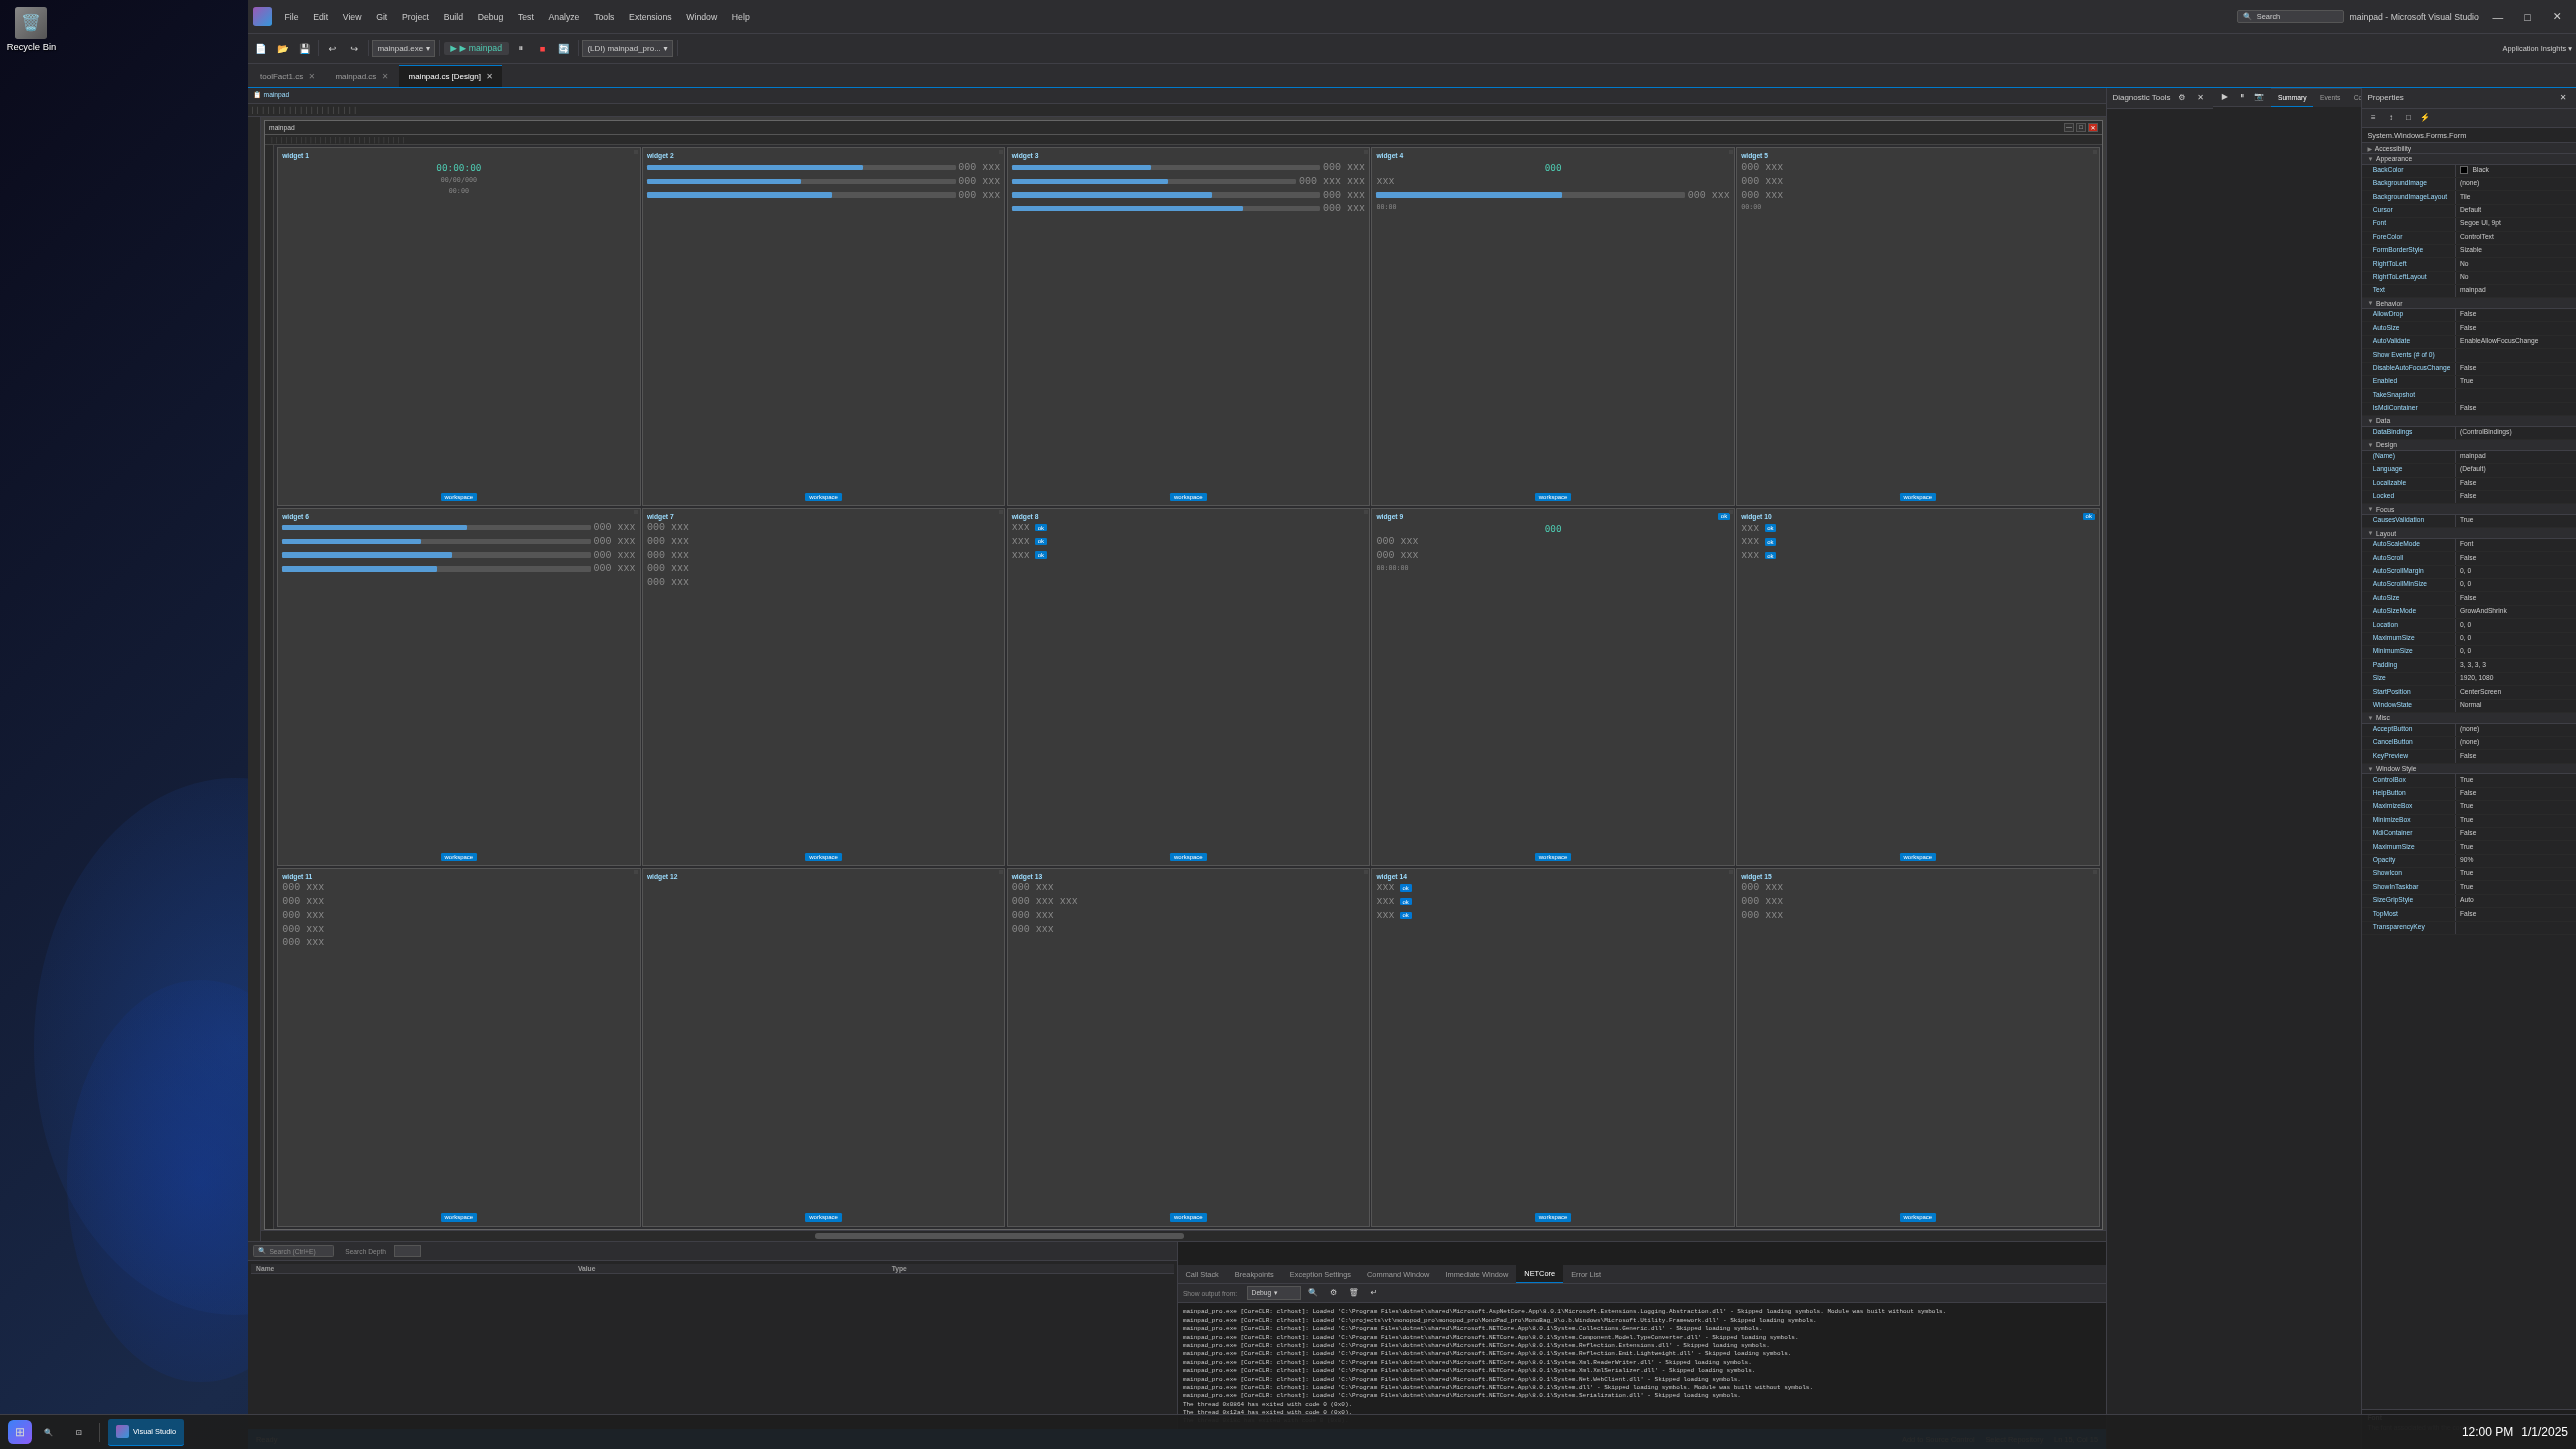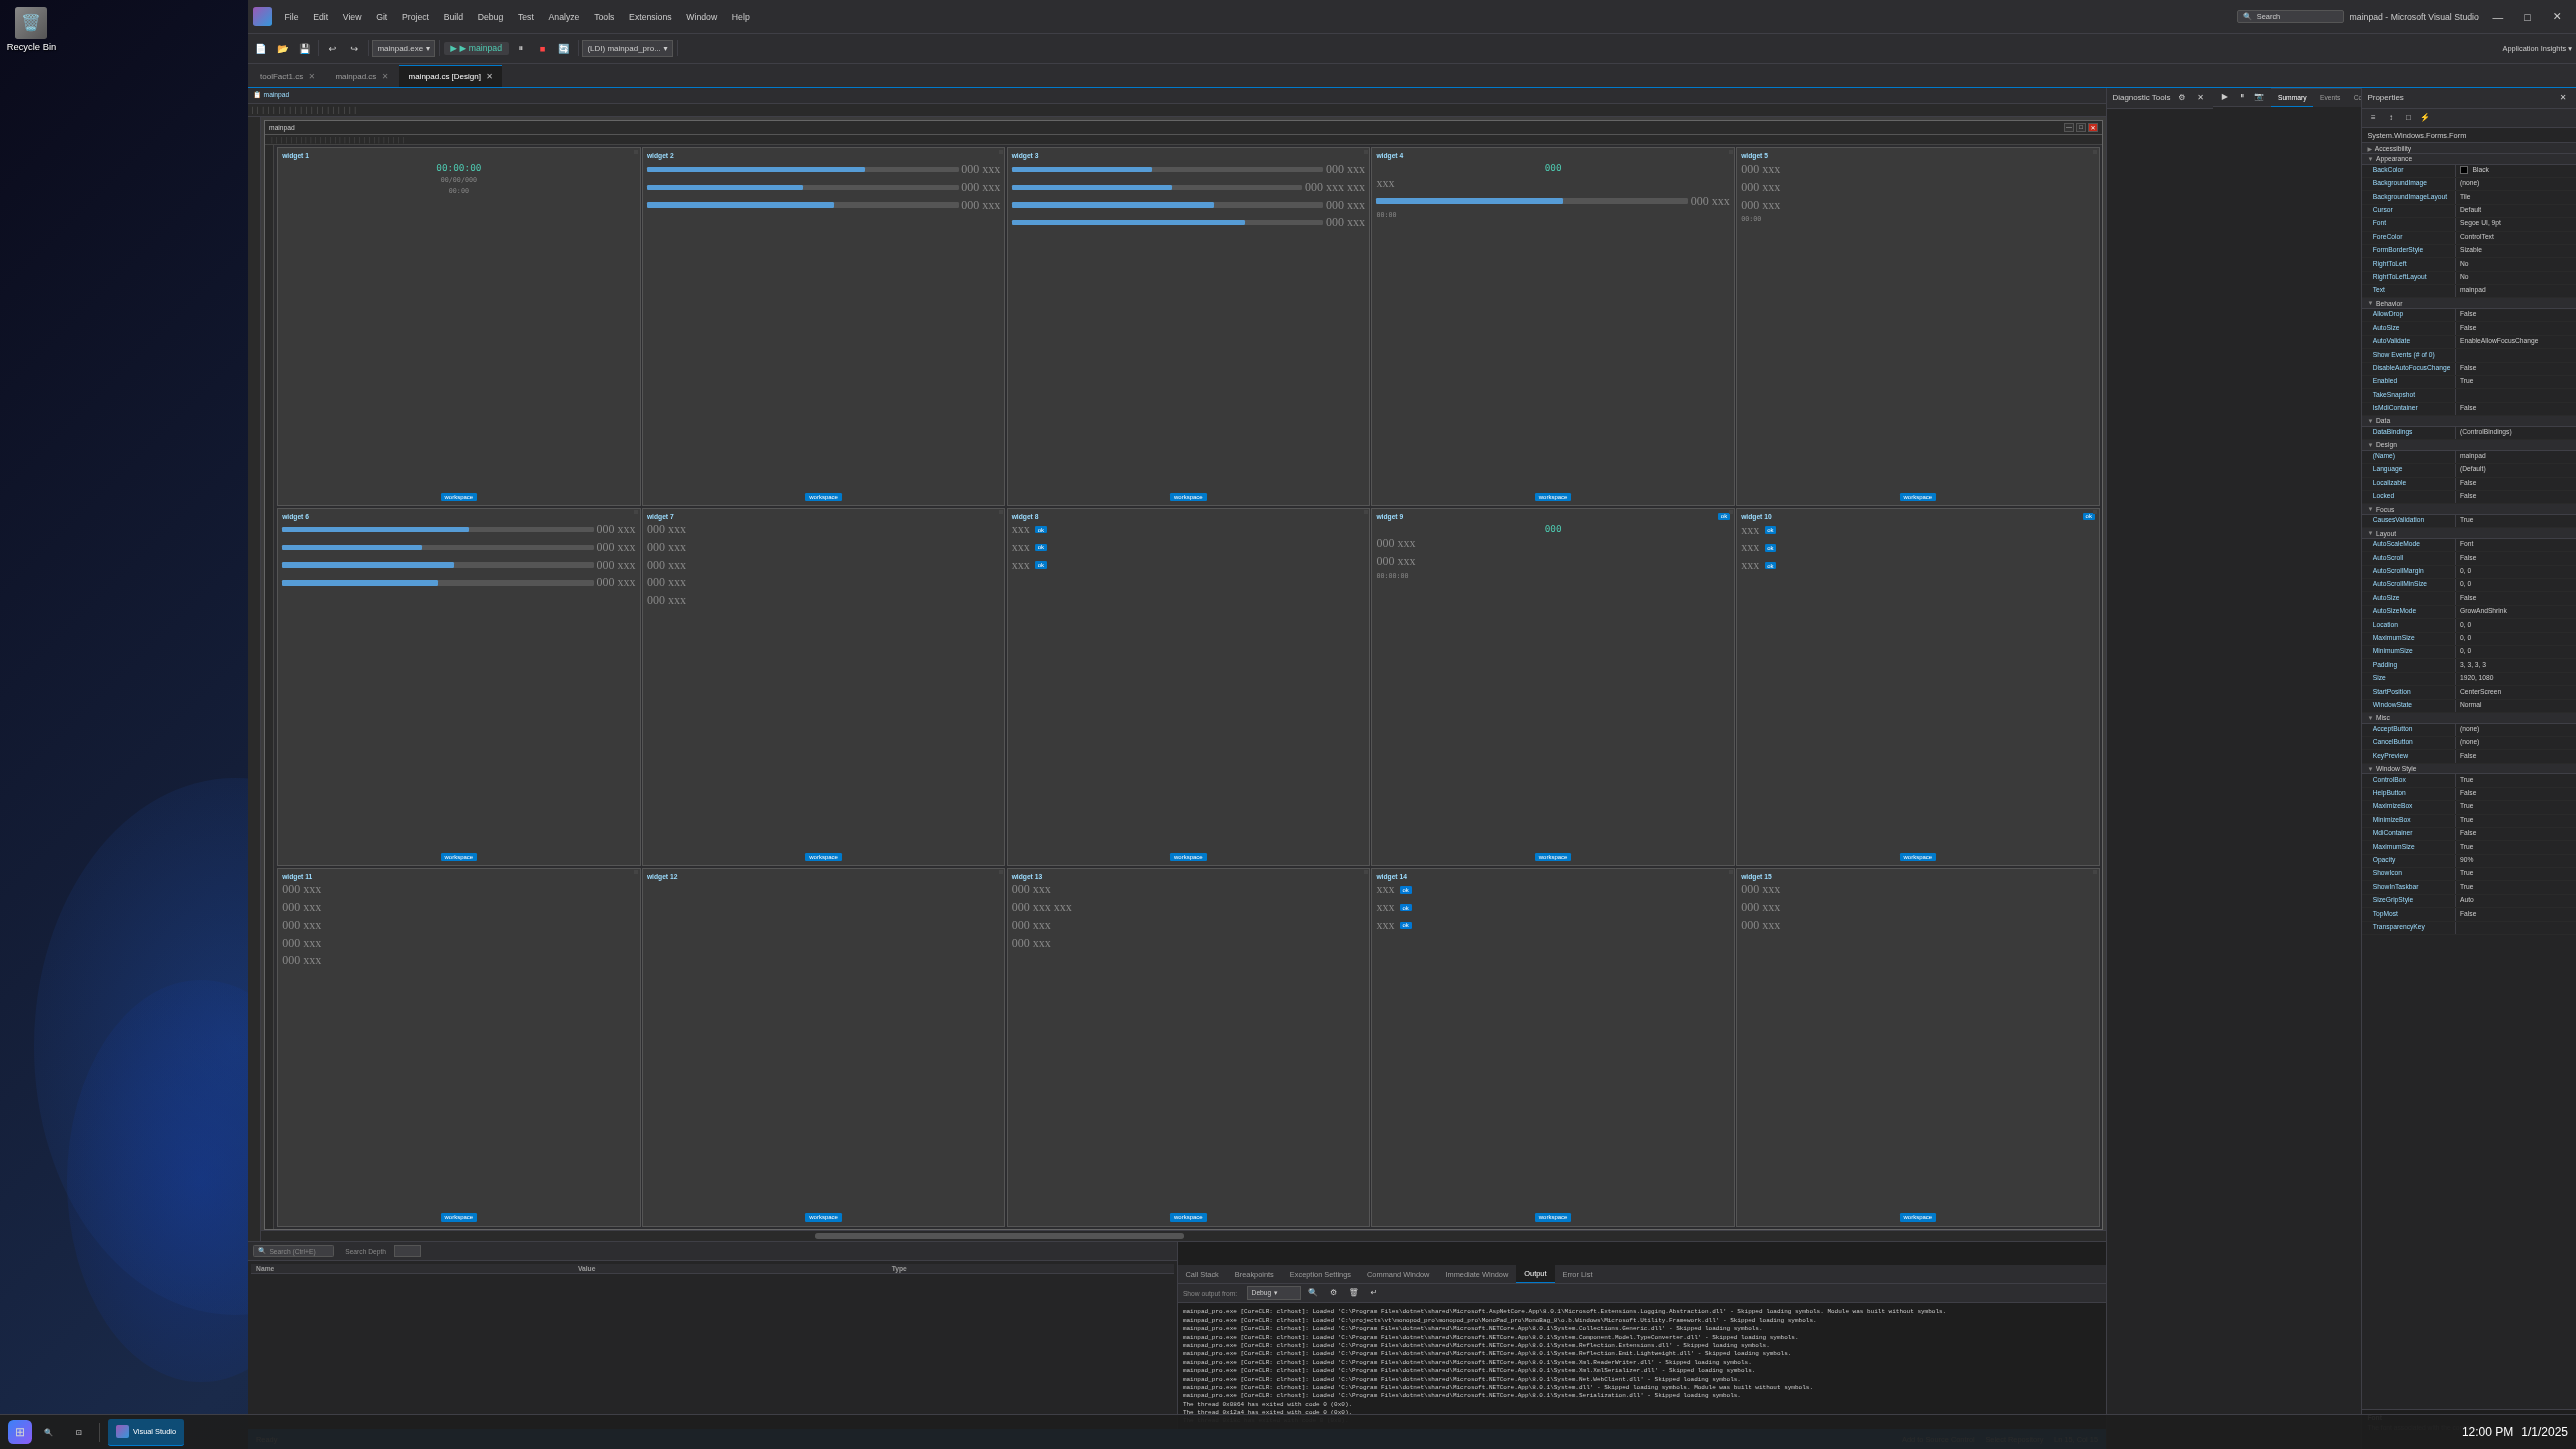--- a/index.html
+++ b/index.html
@@ -334,8 +334,8 @@
 
     .value-xxx {
       color: #888;
-      font-size: 12px;
-      font-family: Liberation Serif, serif;
+      font-size: 10px;
+      font-family: Liberation Mono, monospace;
     }
 
     

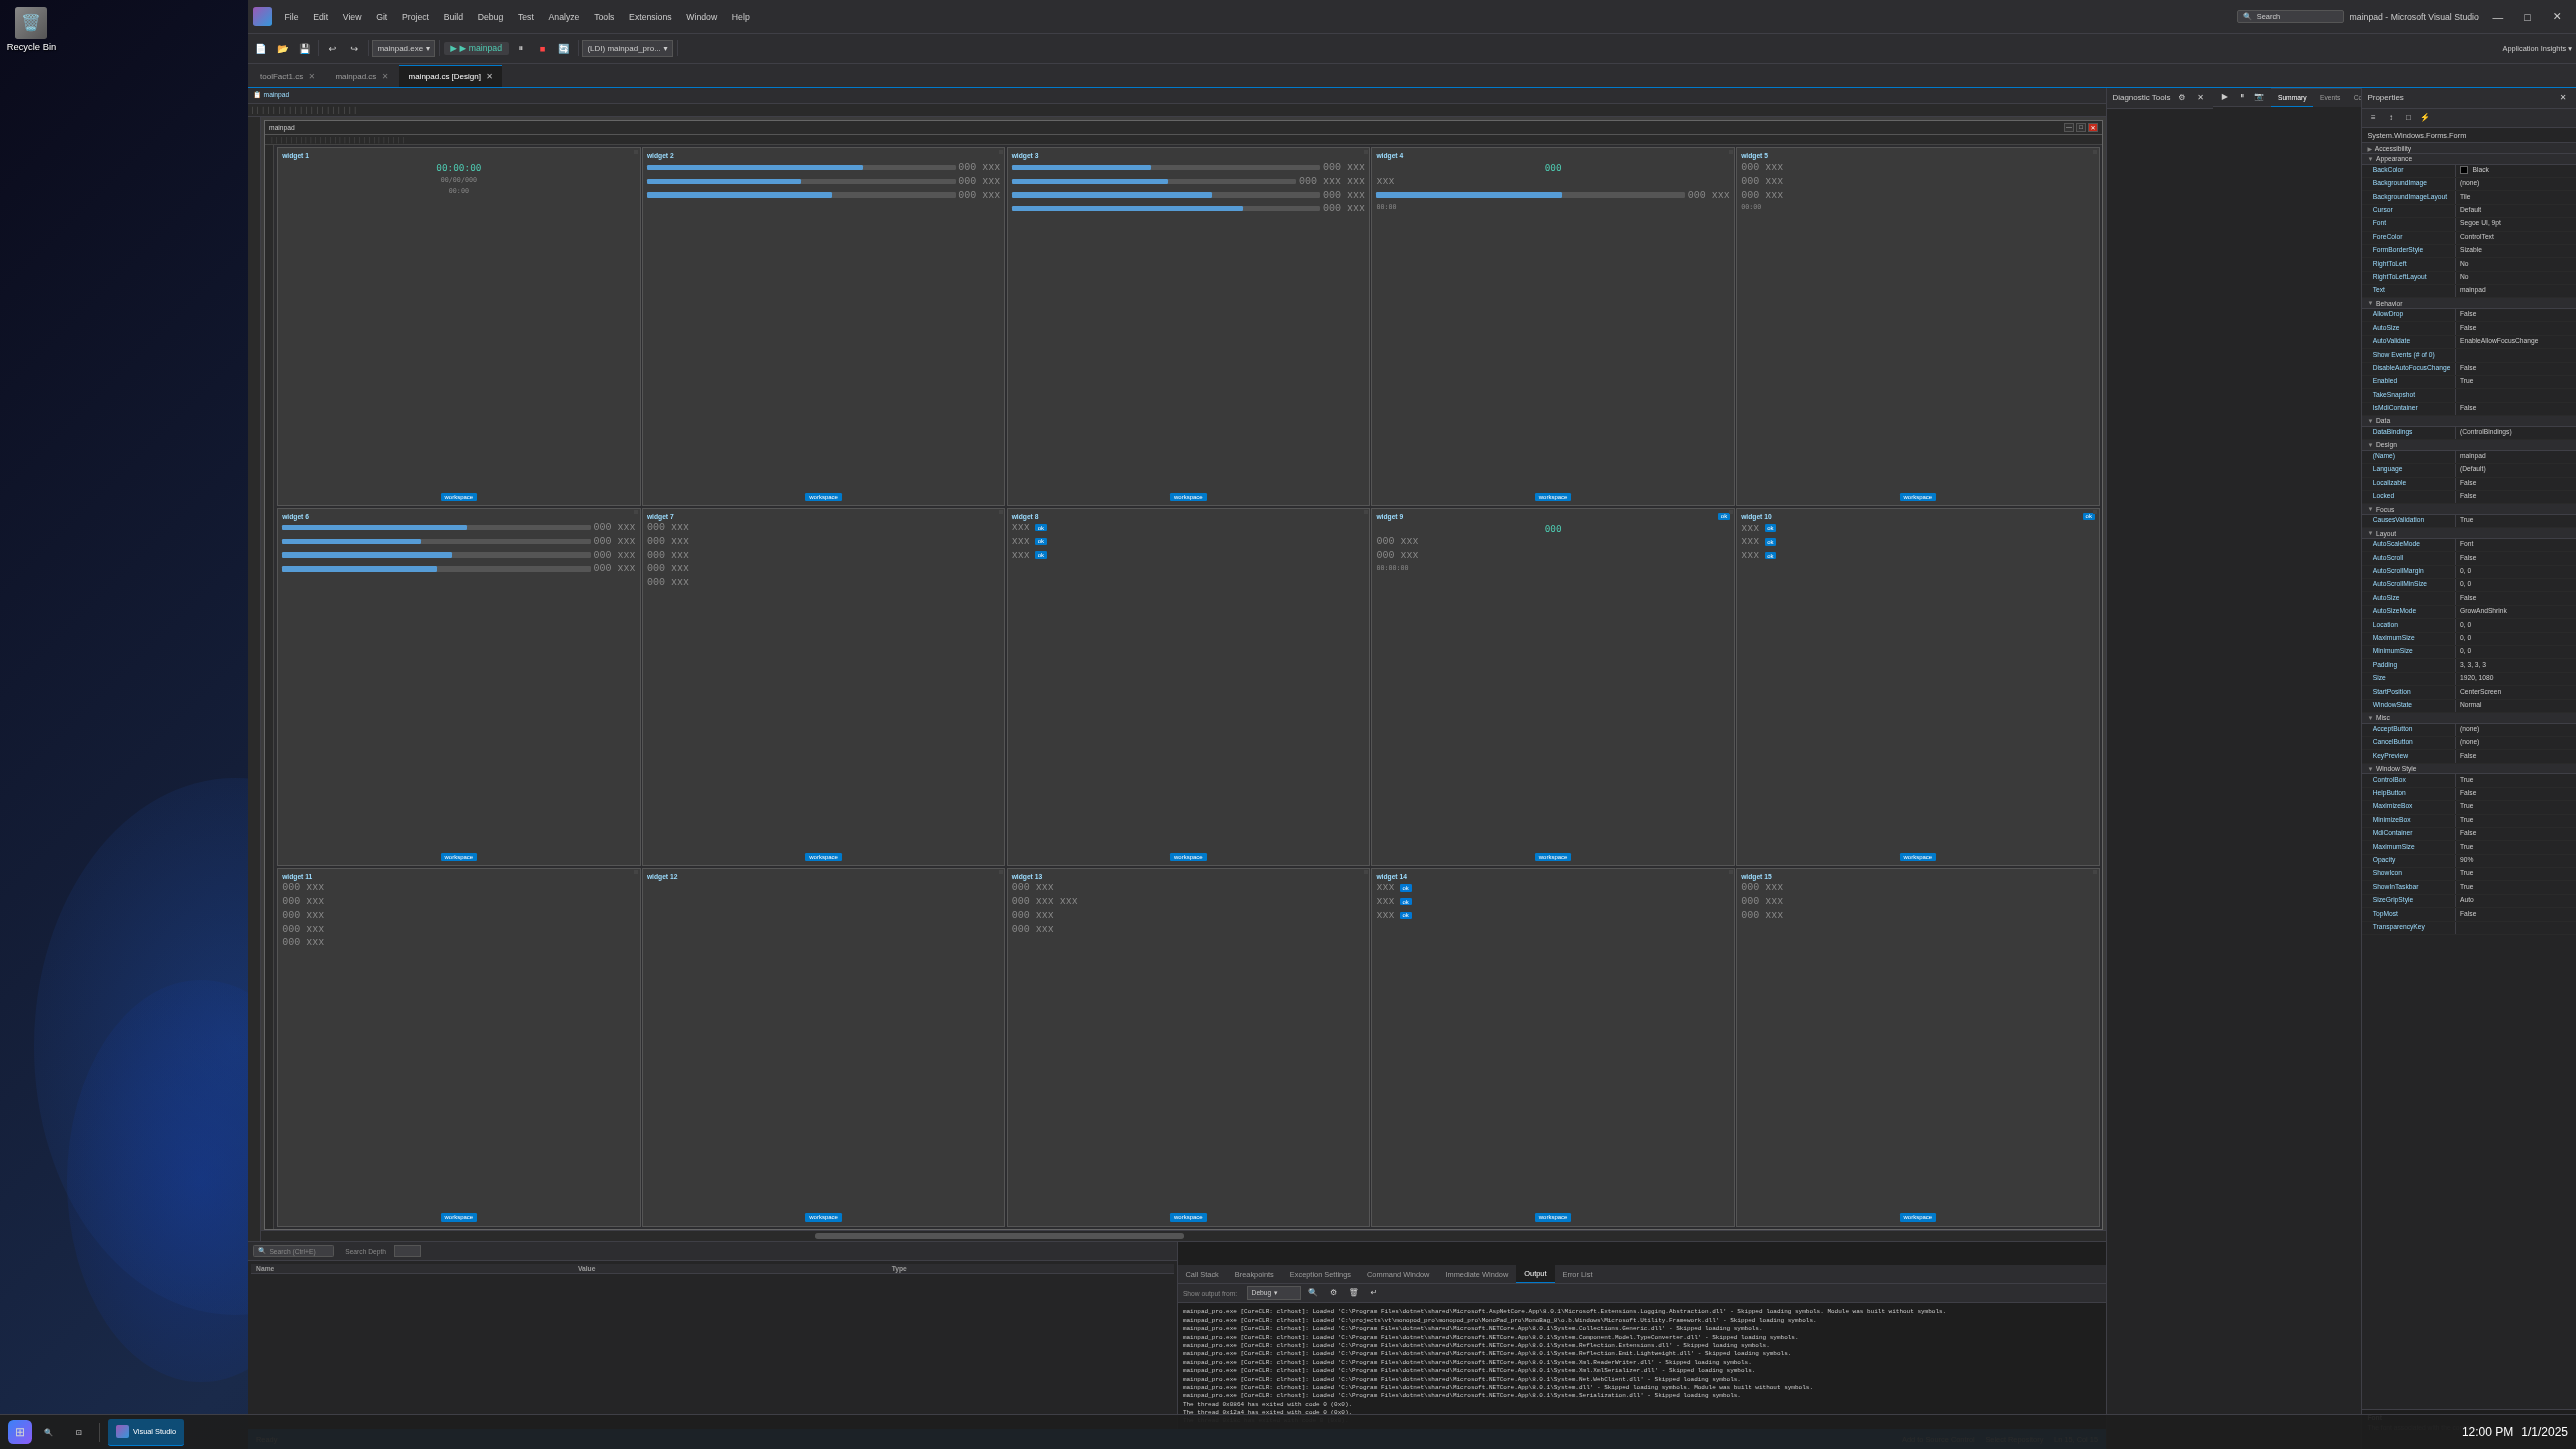--- a/index.html
+++ b/index.html
@@ -1179,7 +1179,7 @@
             <div class="bottom-tab">Exception Settings</div>
             <div class="bottom-tab">Command Window</div>
             <div class="bottom-tab">Immediate Window</div>
-            <div class="bottom-tab active">Output</div>
+            <div class="bottom-tab active">NETCore</div>
             <div class="bottom-tab">Error List</div>
           </div>
           <div class="panel-header">

